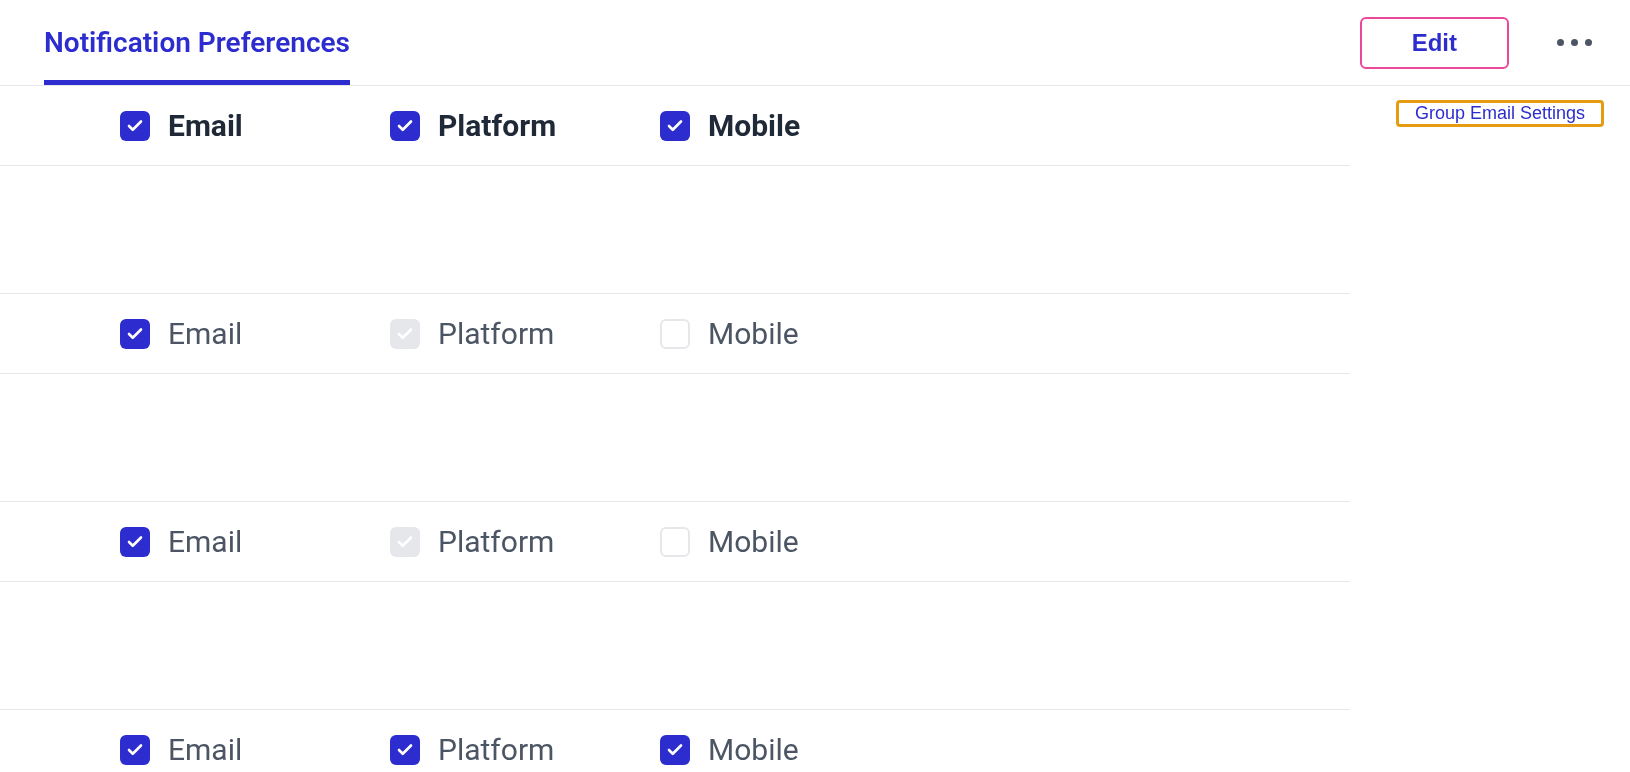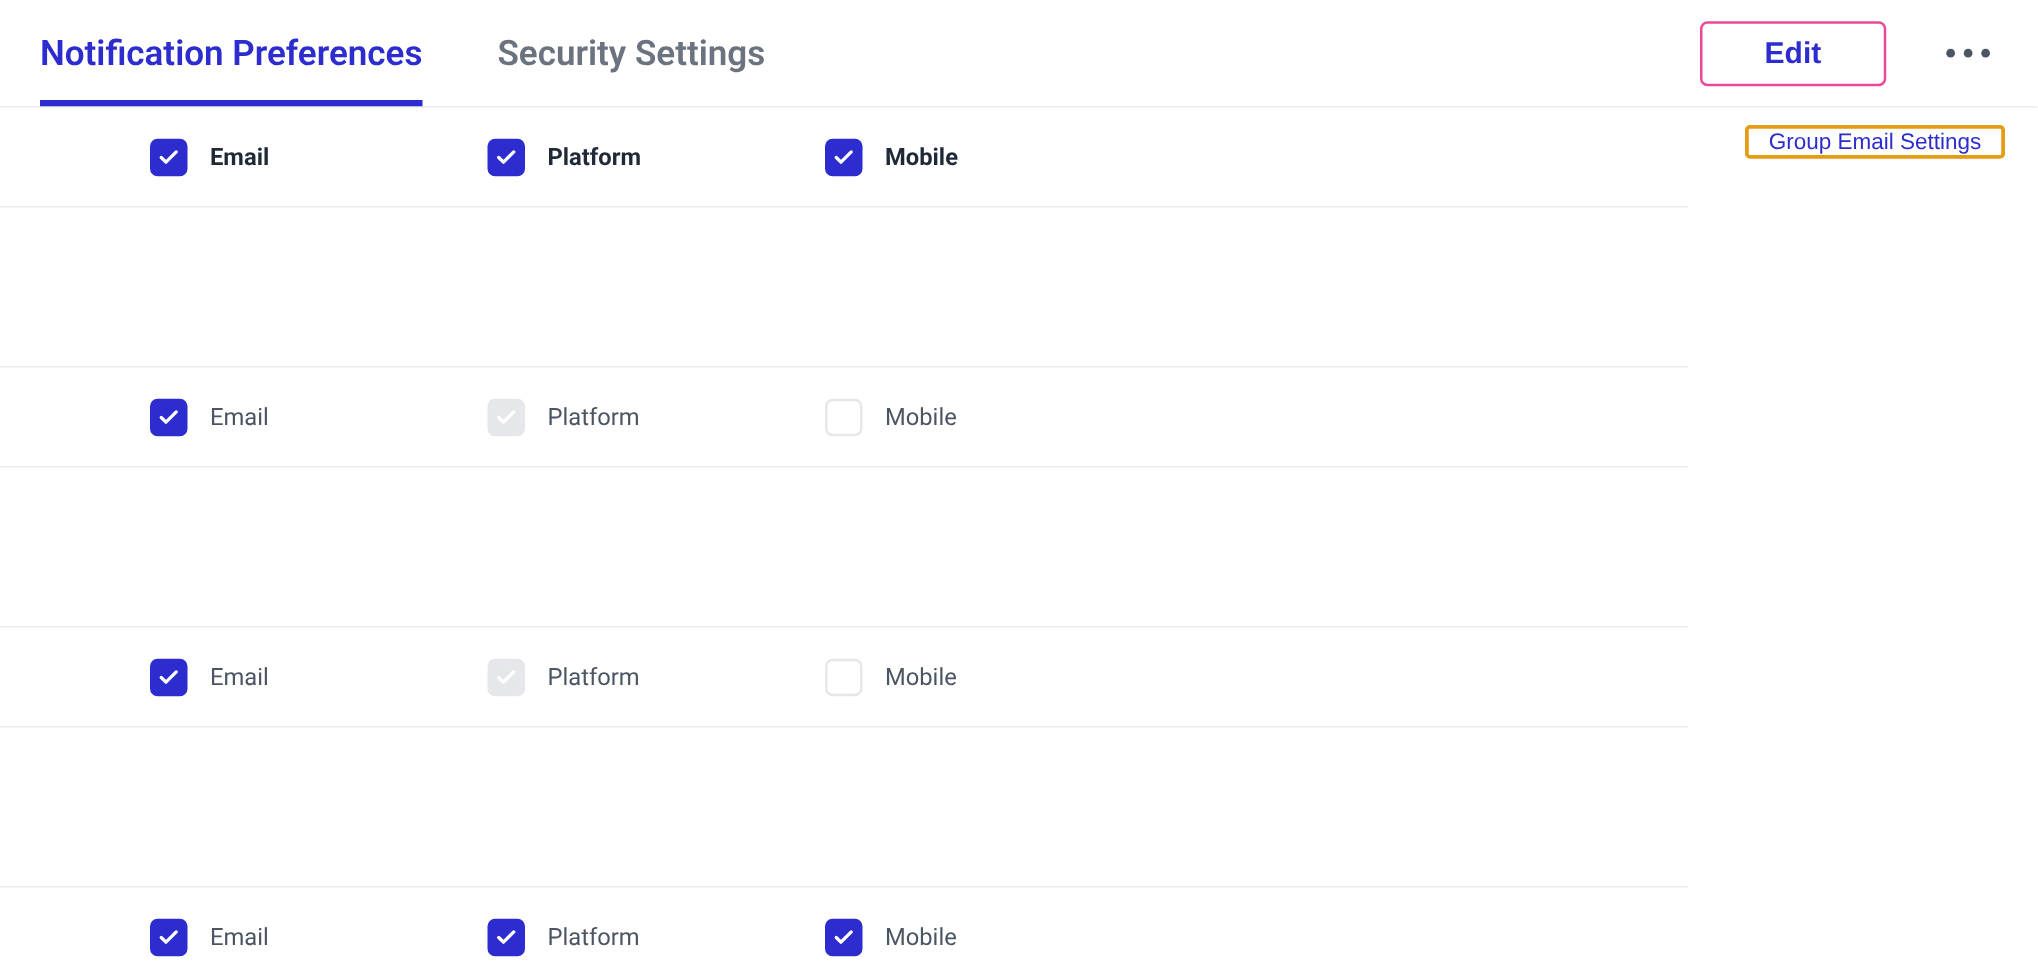--- a/index.html
+++ b/index.html
@@ -22,7 +22,7 @@
   .tabs {
     display: flex;
     gap: 60px;
-    padding-left: 32px;
+    padding-left: 44px;
     height: 100%;
     align-items: stretch;
   }

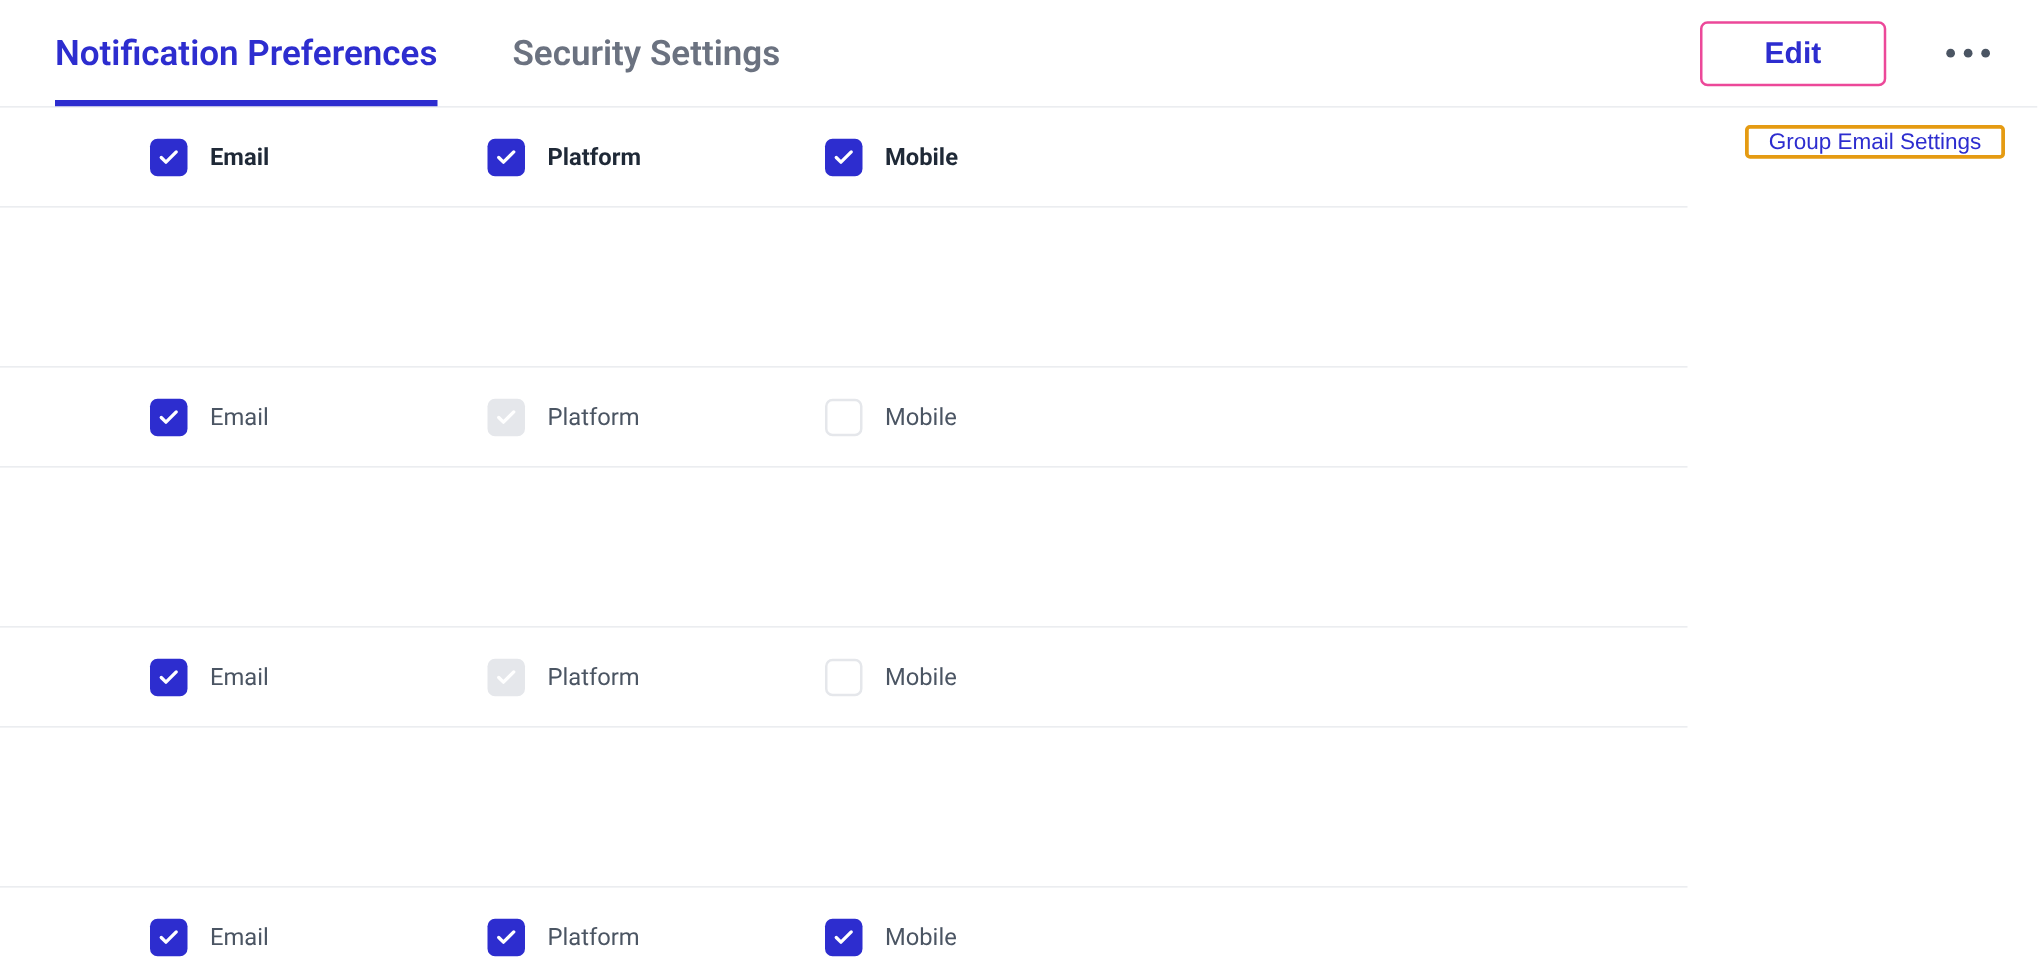--- a/index.html
+++ b/index.html
@@ -131,9 +131,6 @@
     <div class="tab active">
       <span>Notification Preferences</span>
     </div>
-    <div class="tab">
-      <span>Security Settings</span>
-    </div>
   </div>
   <div class="header-spacer"></div>
   <button class="edit-btn">Edit</button>

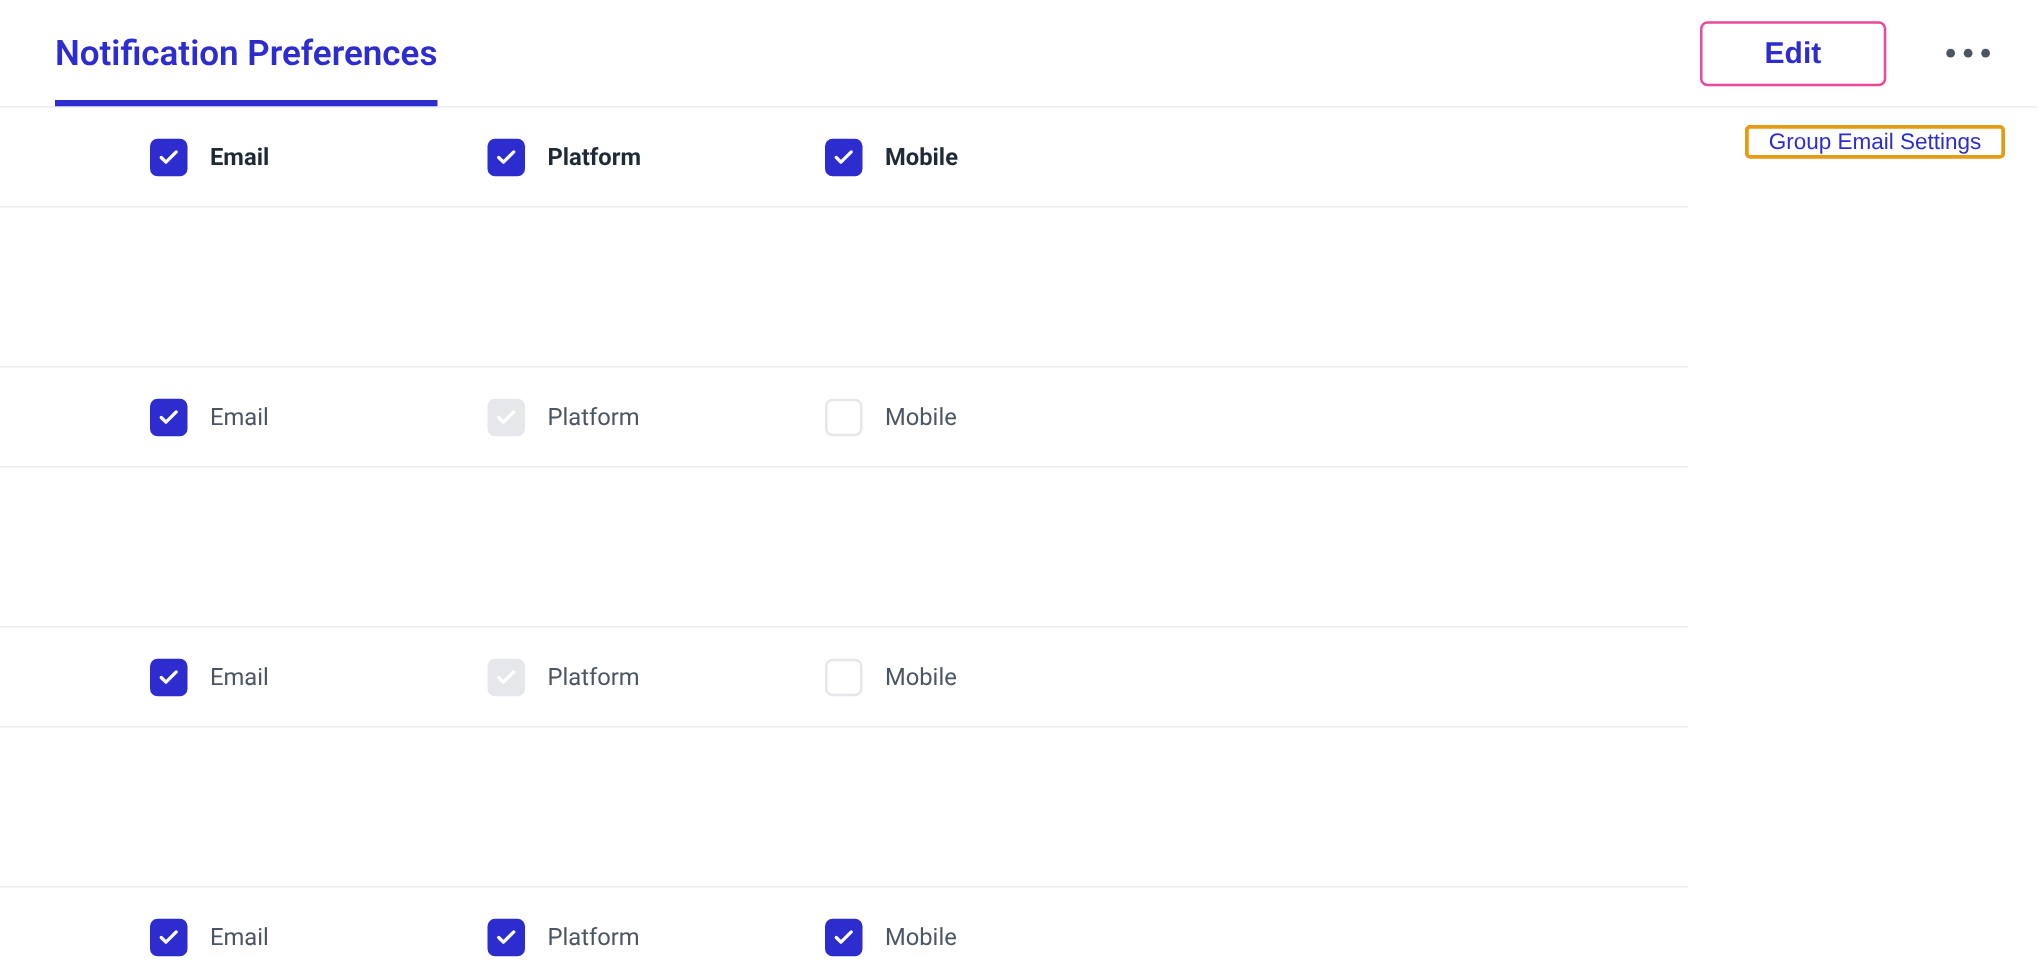--- a/index.html
+++ b/index.html
@@ -101,7 +101,7 @@
     width: 180px;
   }
   .opt .lbl {
-    font-size: 19px;
+    font-size: 30px;
     color: #4b5563;
   }
   .row.top .lbl { font-weight: 700; color: #1f2937; }

